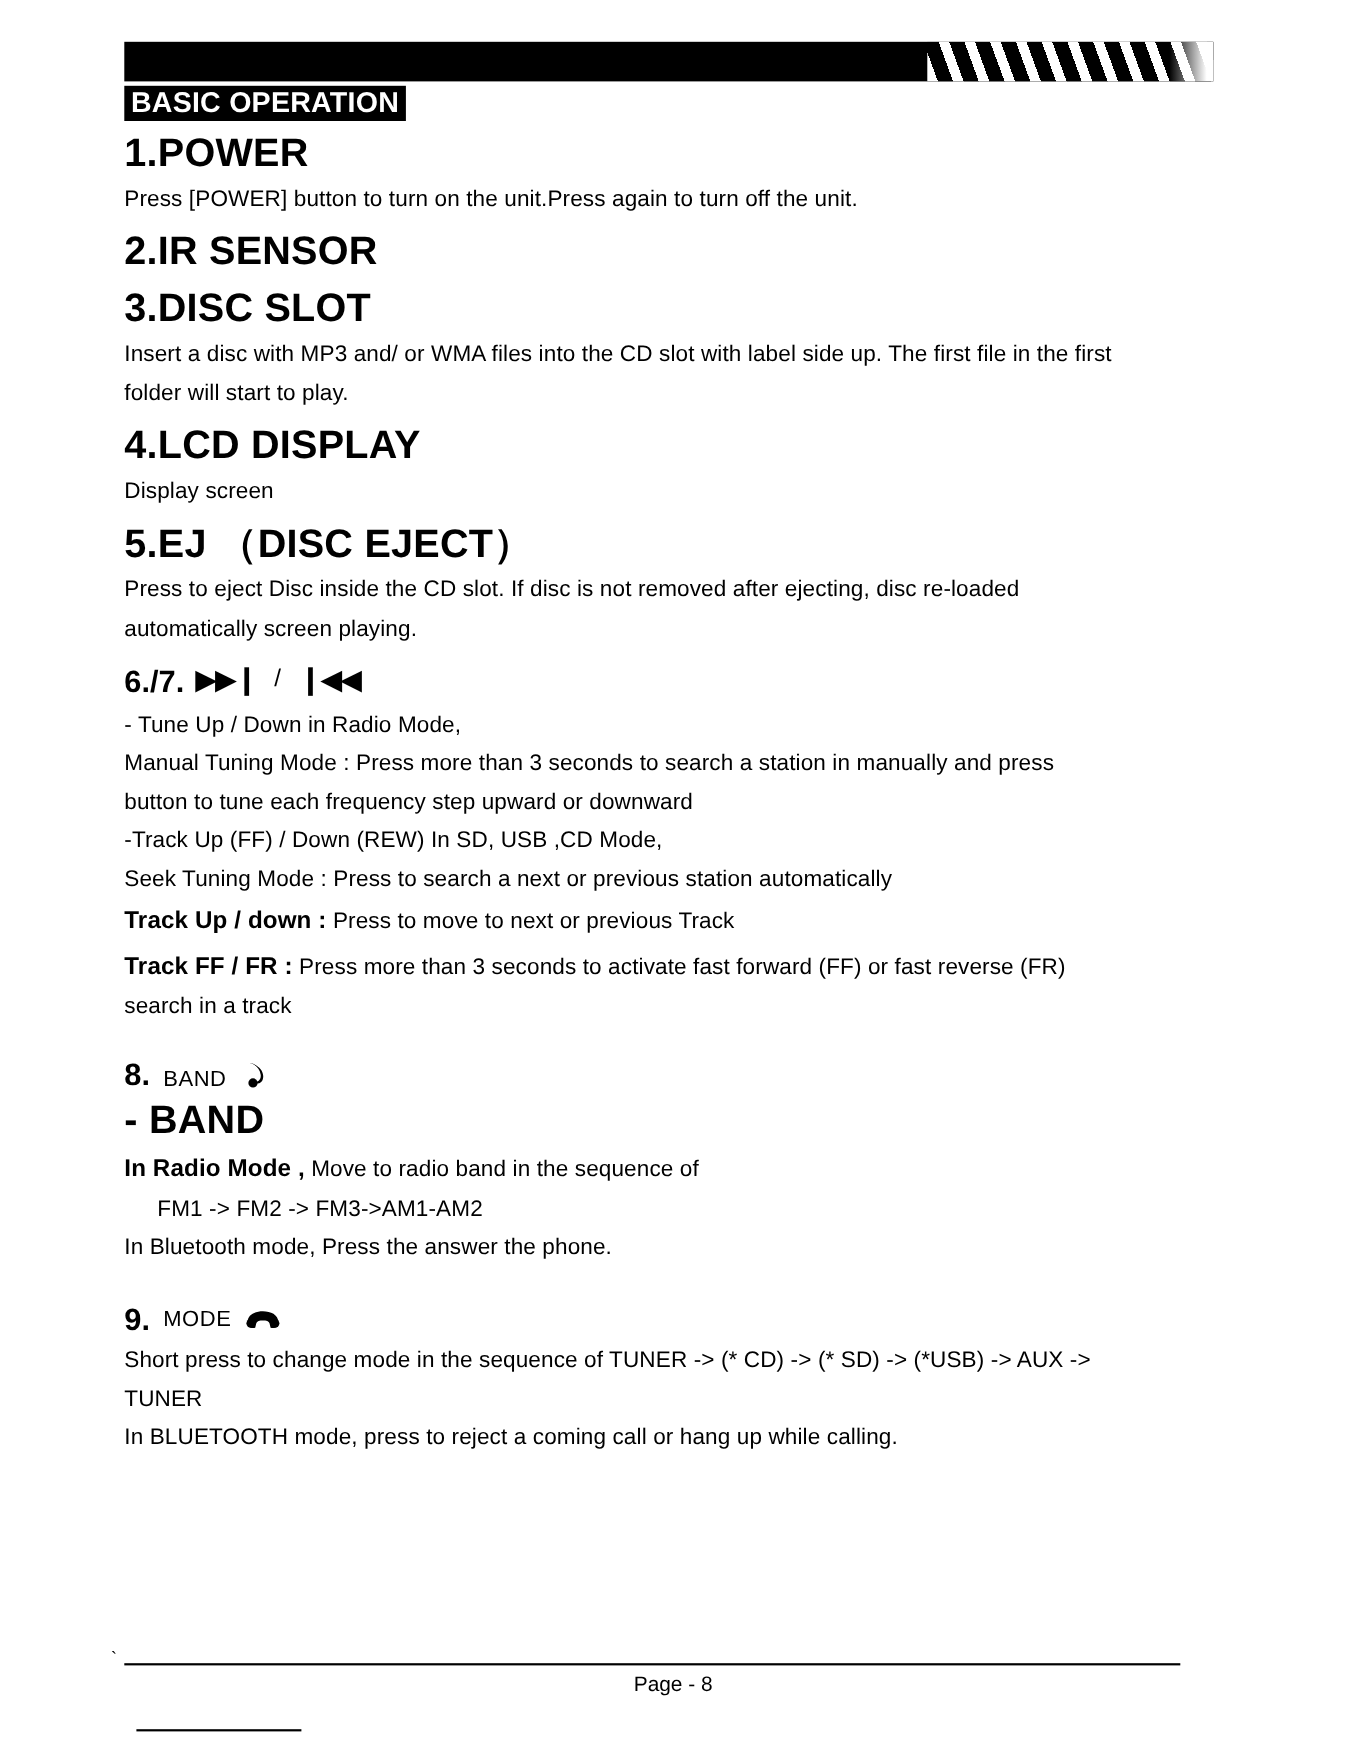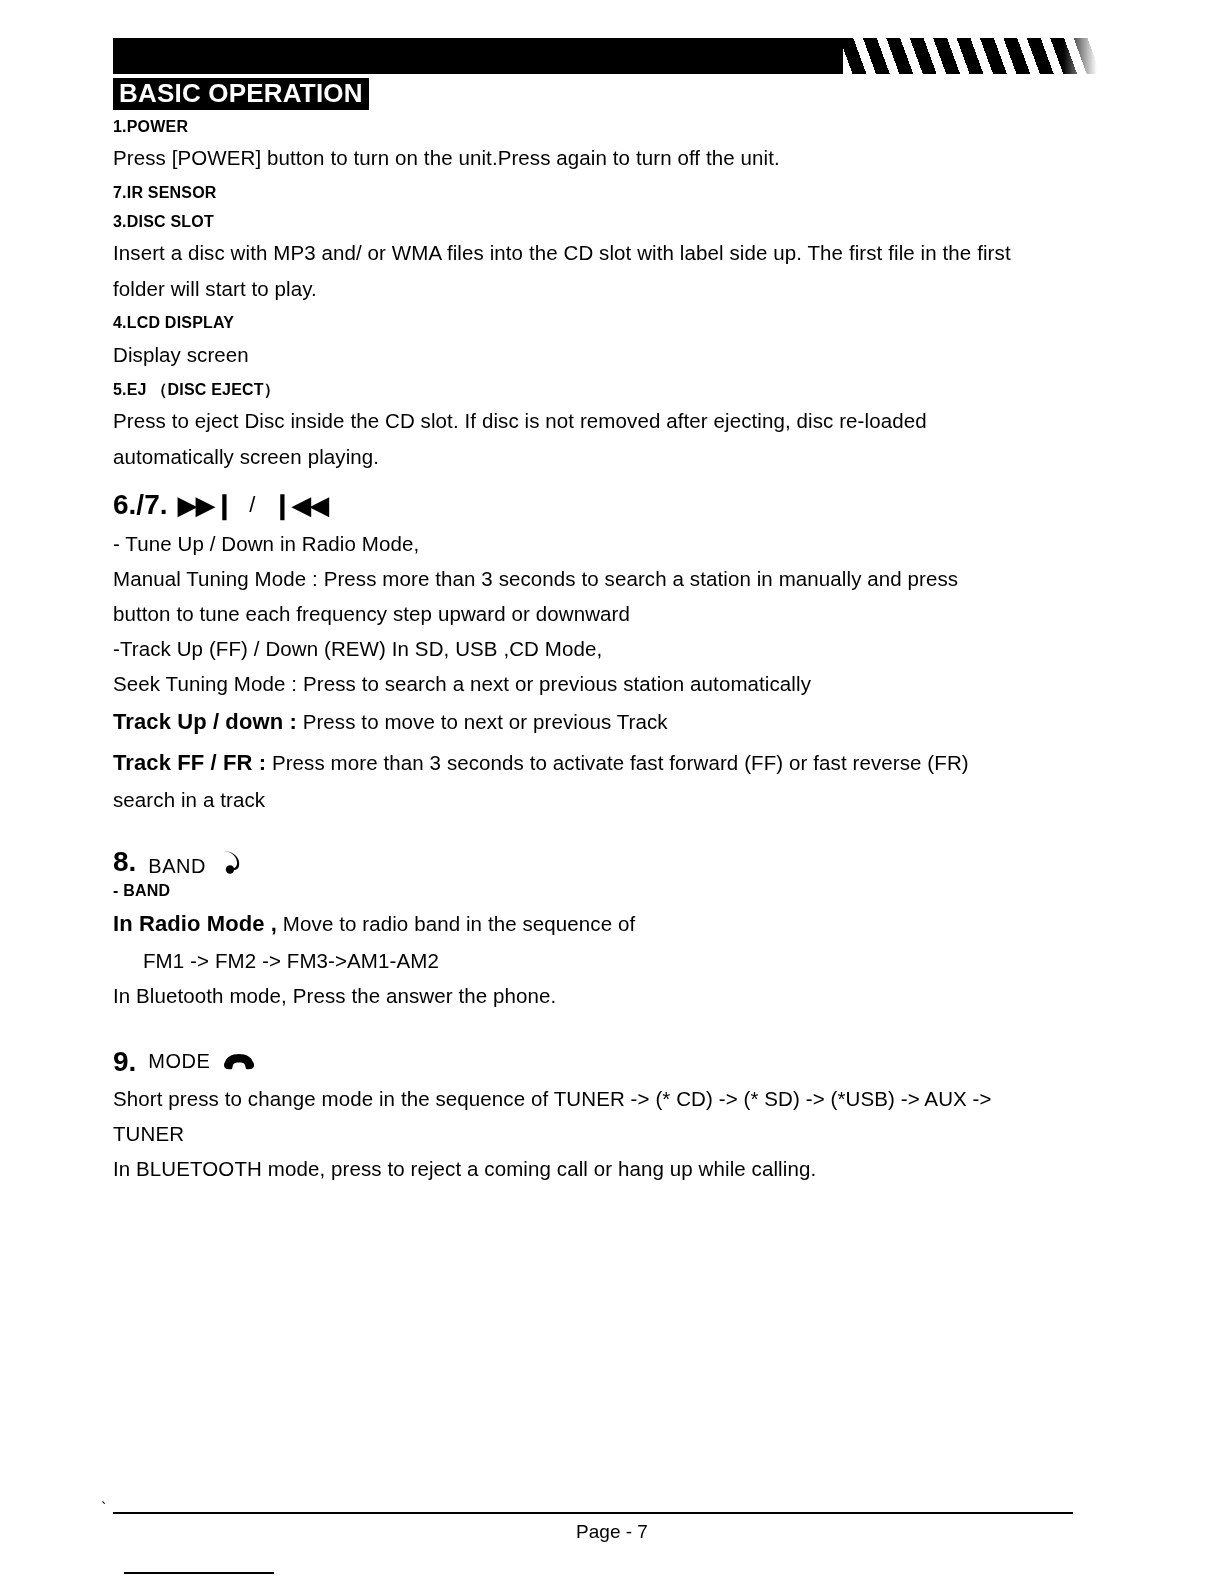--- a/index.html
+++ b/index.html
@@ -80,7 +80,7 @@
   }
 
   h2.item {
-    font-size: 16px;
+    font-size: 36px;
     font-weight: bold;
     margin: 10px 0 6px 0;
     line-height: 1.15;

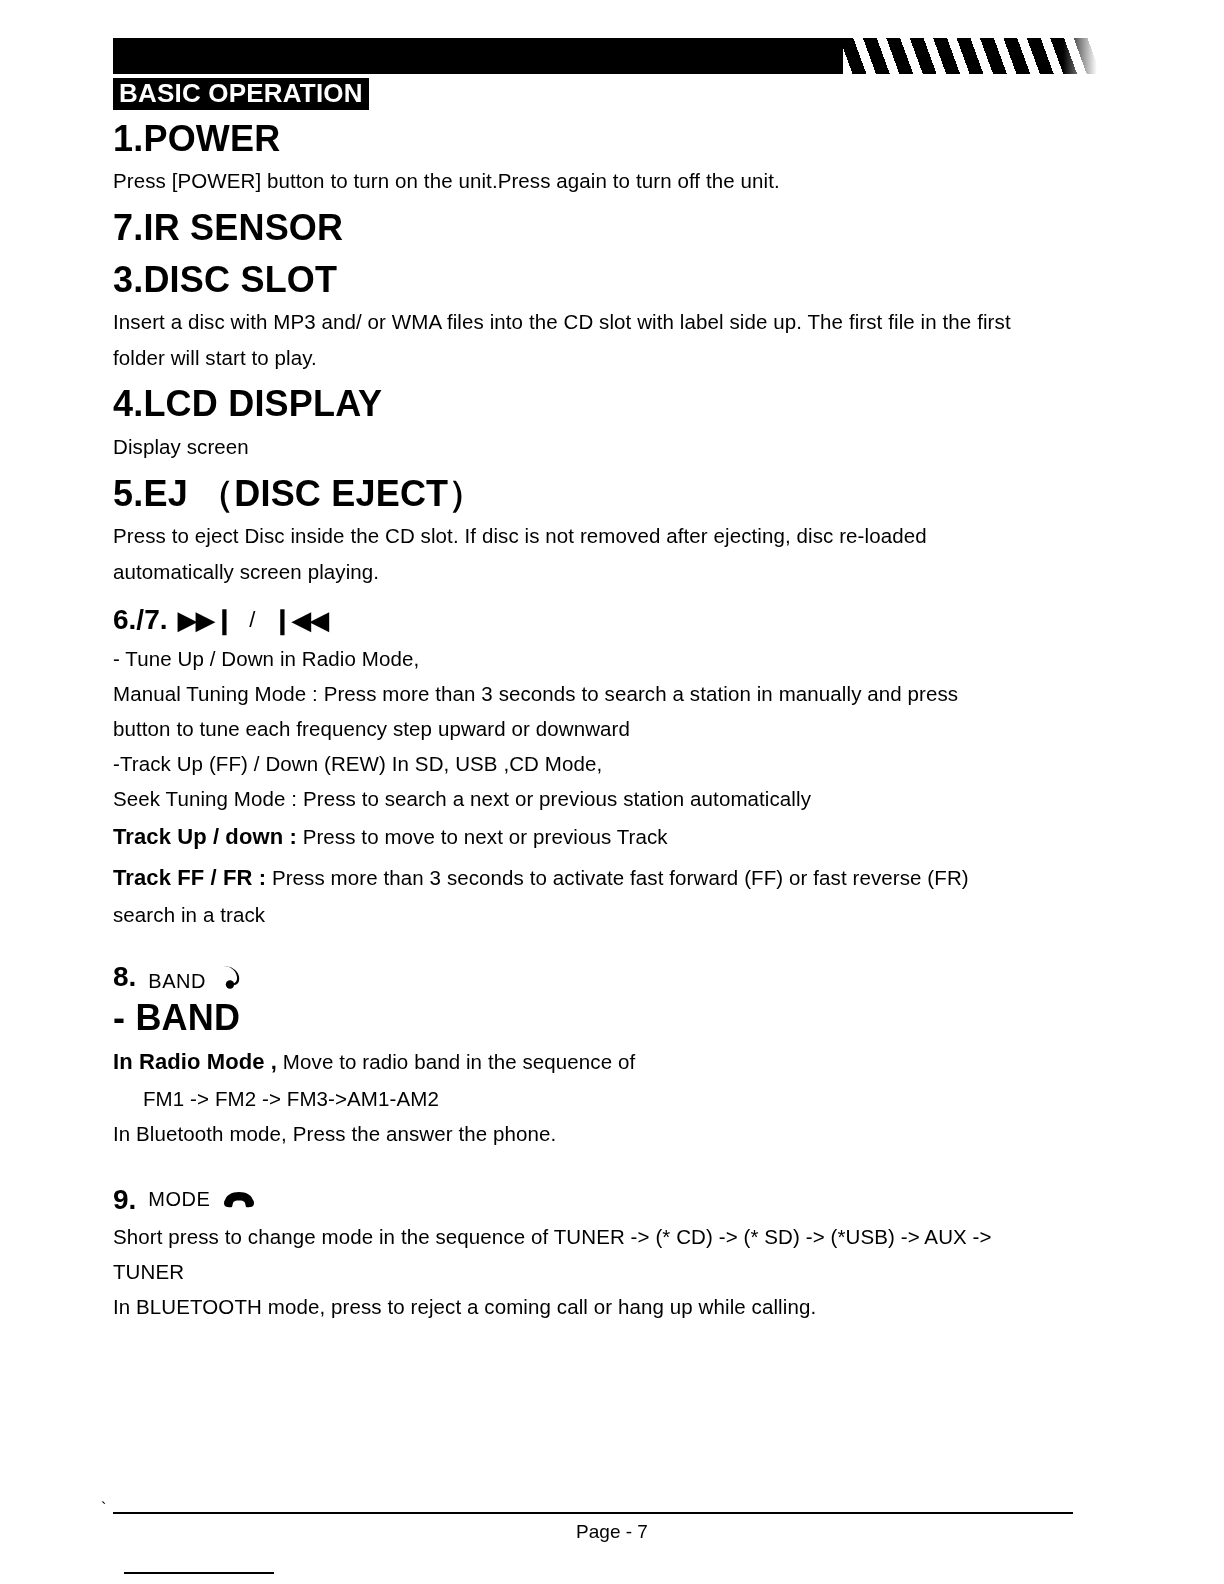--- a/index.html
+++ b/index.html
@@ -215,7 +215,7 @@
     <h2 class="item">1.POWER</h2>
     <p class="body">Press [POWER] button to turn on the unit.Press again to turn off   the unit.</p>
 
-    <h2 class="item">7.IR SENSOR</h2>
+    <h2 class="item">2.IR SENSOR</h2>
 
     <h2 class="item">3.DISC SLOT</h2>
     <p class="body">Insert a disc with MP3 and/ or WMA files into the CD slot with label side up. The first file in the first</p>

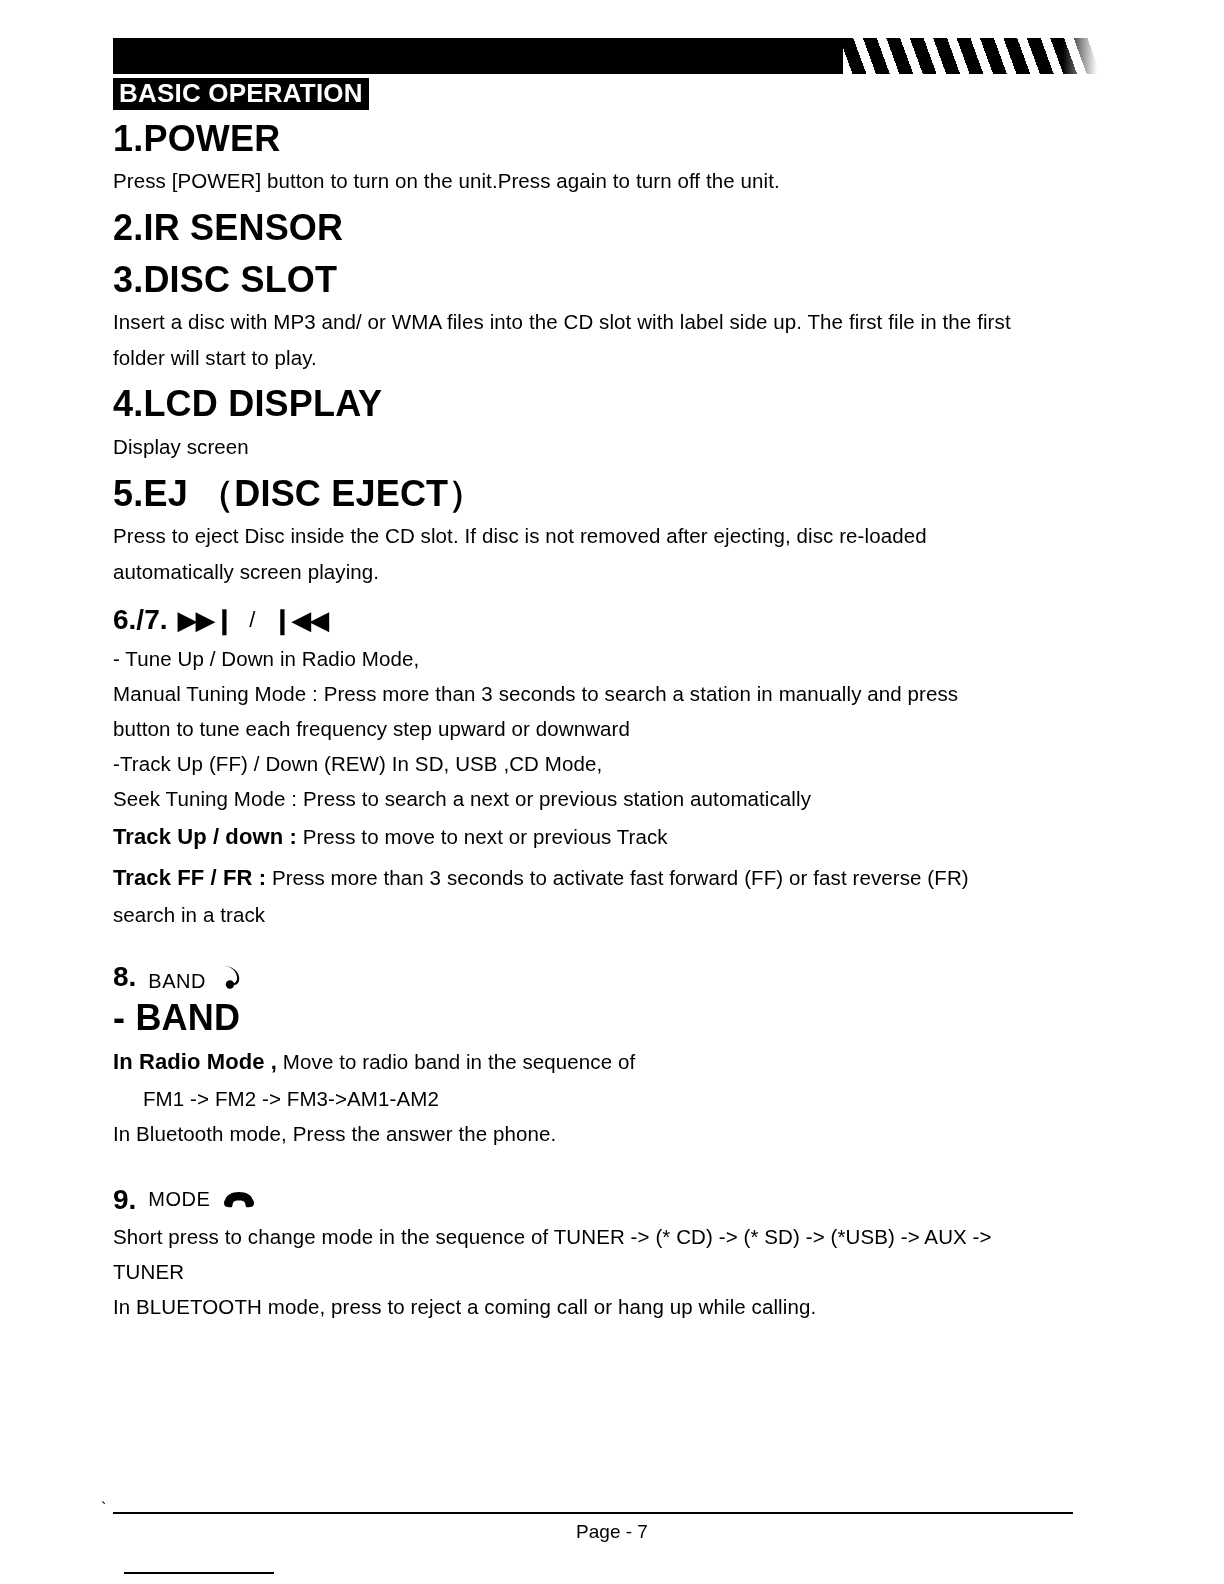--- a/index.html
+++ b/index.html
@@ -119,7 +119,7 @@
   
   .glyph-row {
     display: flex;
-    align-items: center;
+    align-items: flex-start;
     gap: 10px;
     margin: 16px 0 6px 0;
   }

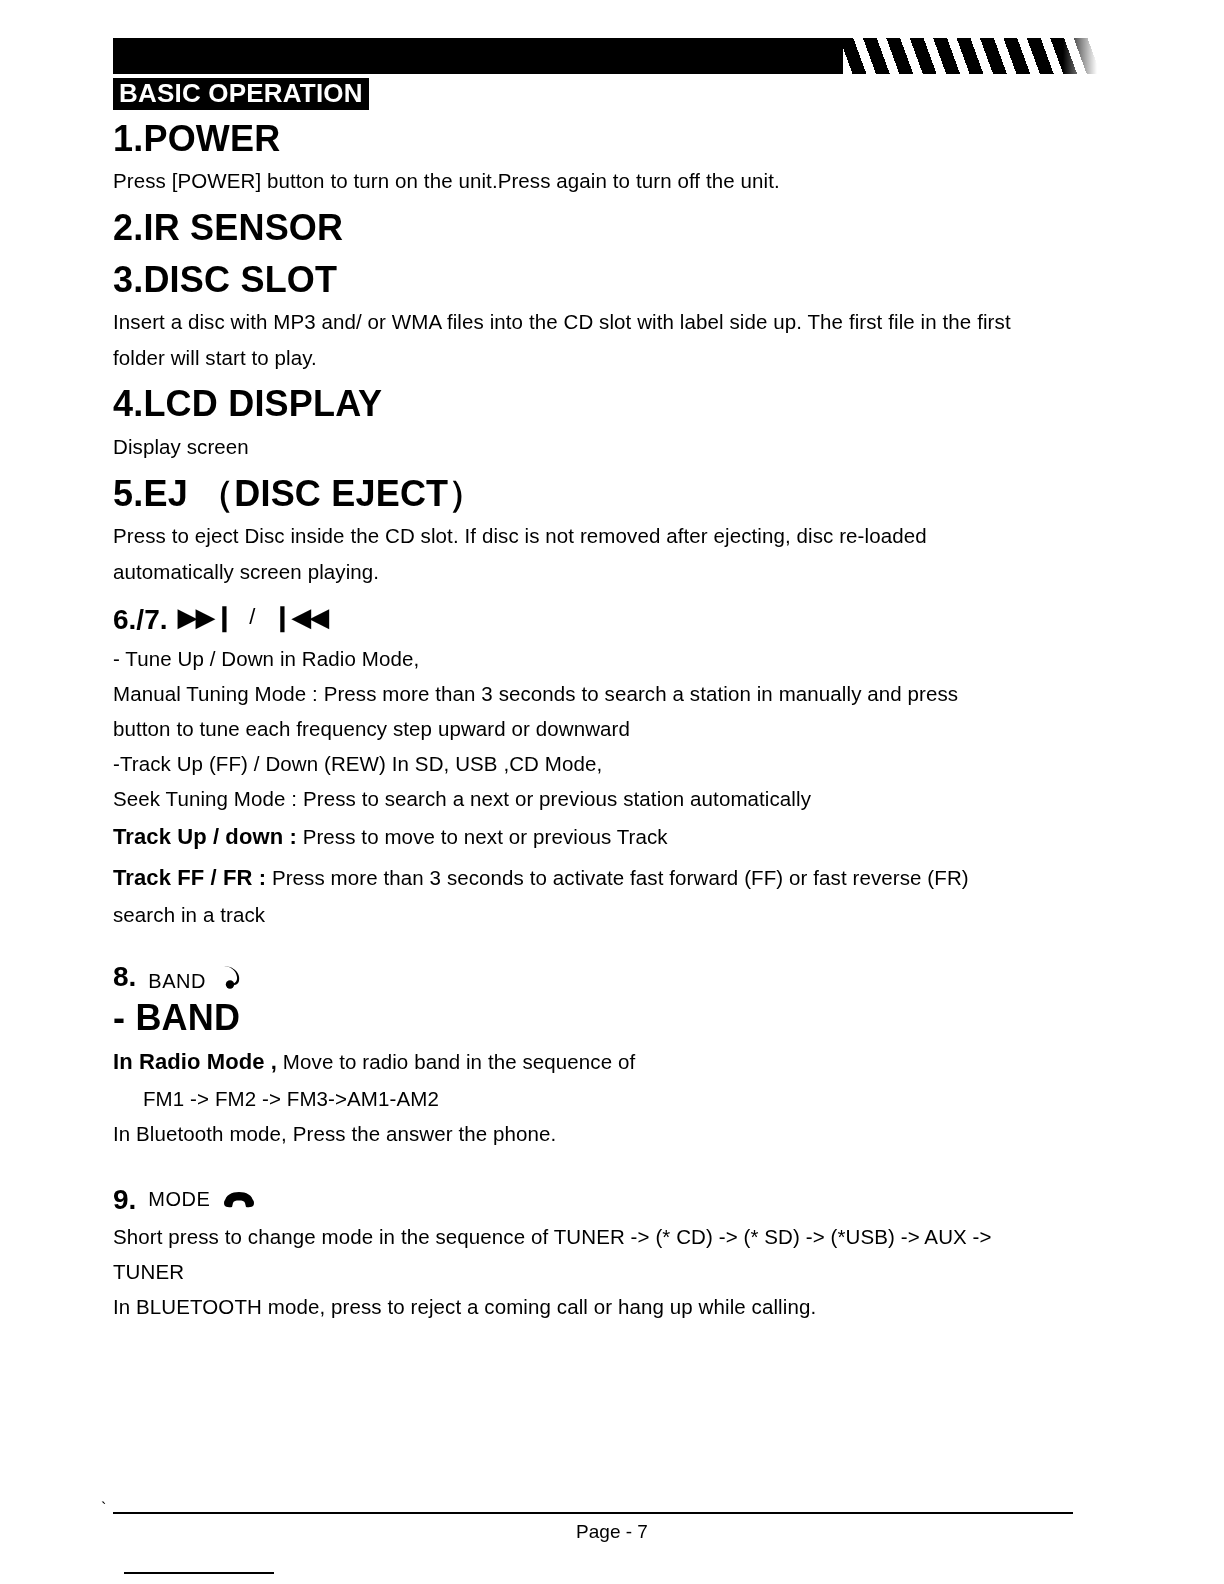--- a/index.html
+++ b/index.html
@@ -279,7 +279,7 @@
 
   <div class="footer-tick">`</div>
   <div class="footer-rule"></div>
-  <div class="footer-text">Page - 7</div>
+  <div class="footer-text">Page - 8</div>
   <div class="bottom-mark"></div>
 
 </div>

